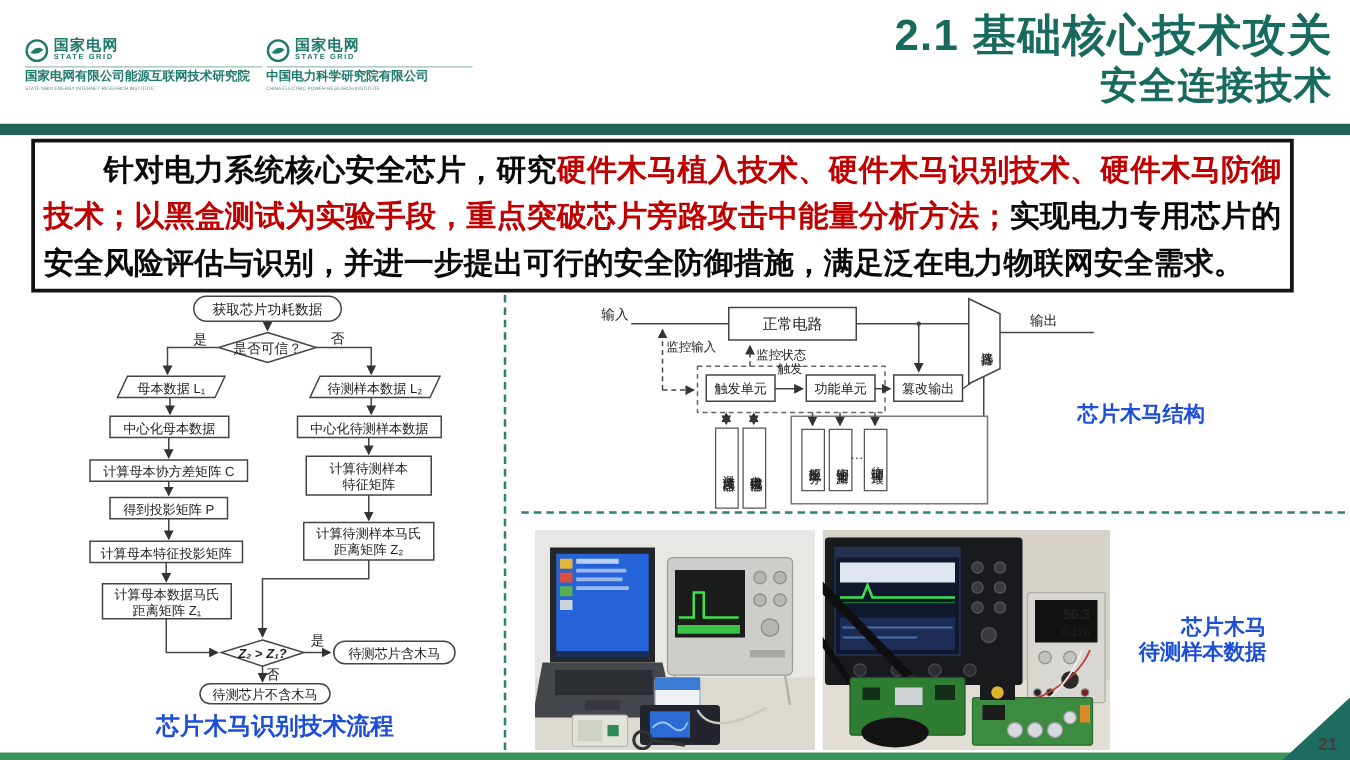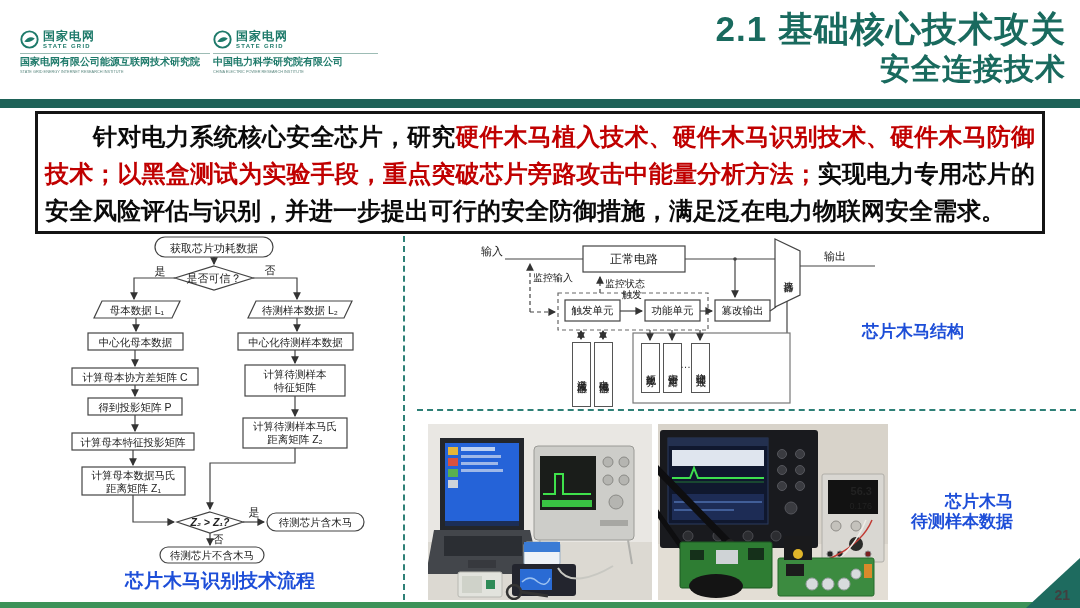--- a/index.html
+++ b/index.html
@@ -13,7 +13,7 @@
   .logo { position:absolute; top:30px; color:#1E7A6A; }
   .logo-1 { left:20px; width:190px; }
   .logo-2 { left:213px; width:165px; }
-  .logo-top { display:flex; gap:4px; }
+  .logo-top { display:flex; align-items:center; gap:4px; }
   .emblem { width:19px; height:19px; flex:0 0 auto; }
   .logo-cn { font-size:12px; font-weight:bold; letter-spacing:1px; line-height:12px; }
   .logo-en { font-size:7px; font-weight:bold; letter-spacing:1.5px; line-height:8px; transform:scale(.85); transform-origin:left; }

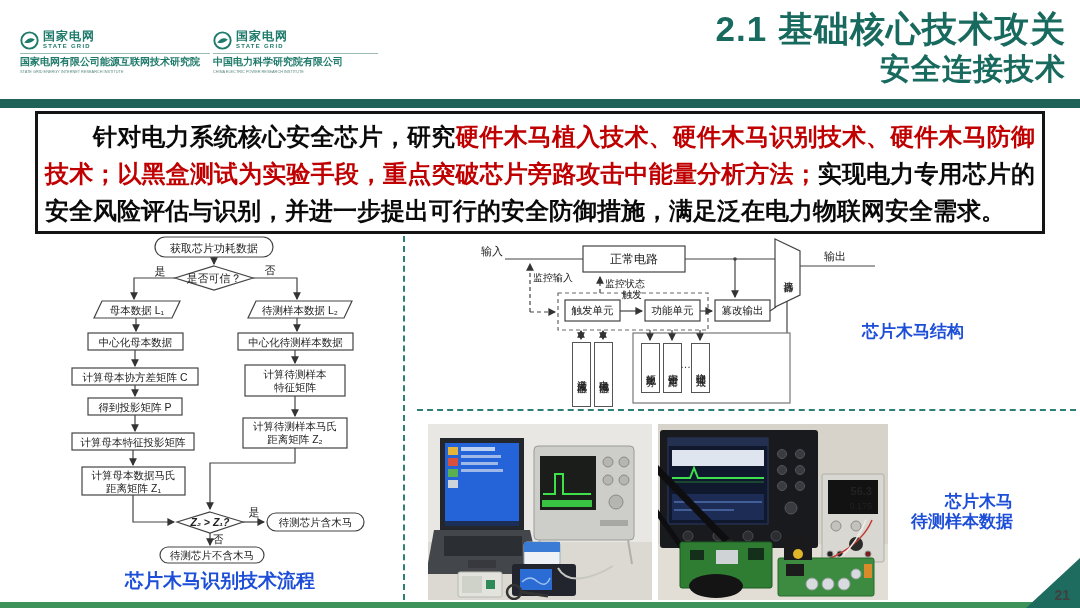--- a/index.html
+++ b/index.html
@@ -26,7 +26,7 @@
   .green-bar { position:absolute; left:0; top:99px; width:1080px; height:9px; background:#1E6258; }
   
   .summary-box {
-    position:absolute; left:35px; top:111px; width:1010px; height:123px;
+    position:absolute; left:25px; top:111px; width:1010px; height:123px;
     border:3px solid #141414; background:#fff; padding:4px 7px 0 7px;
   }
   .summary-box p {

